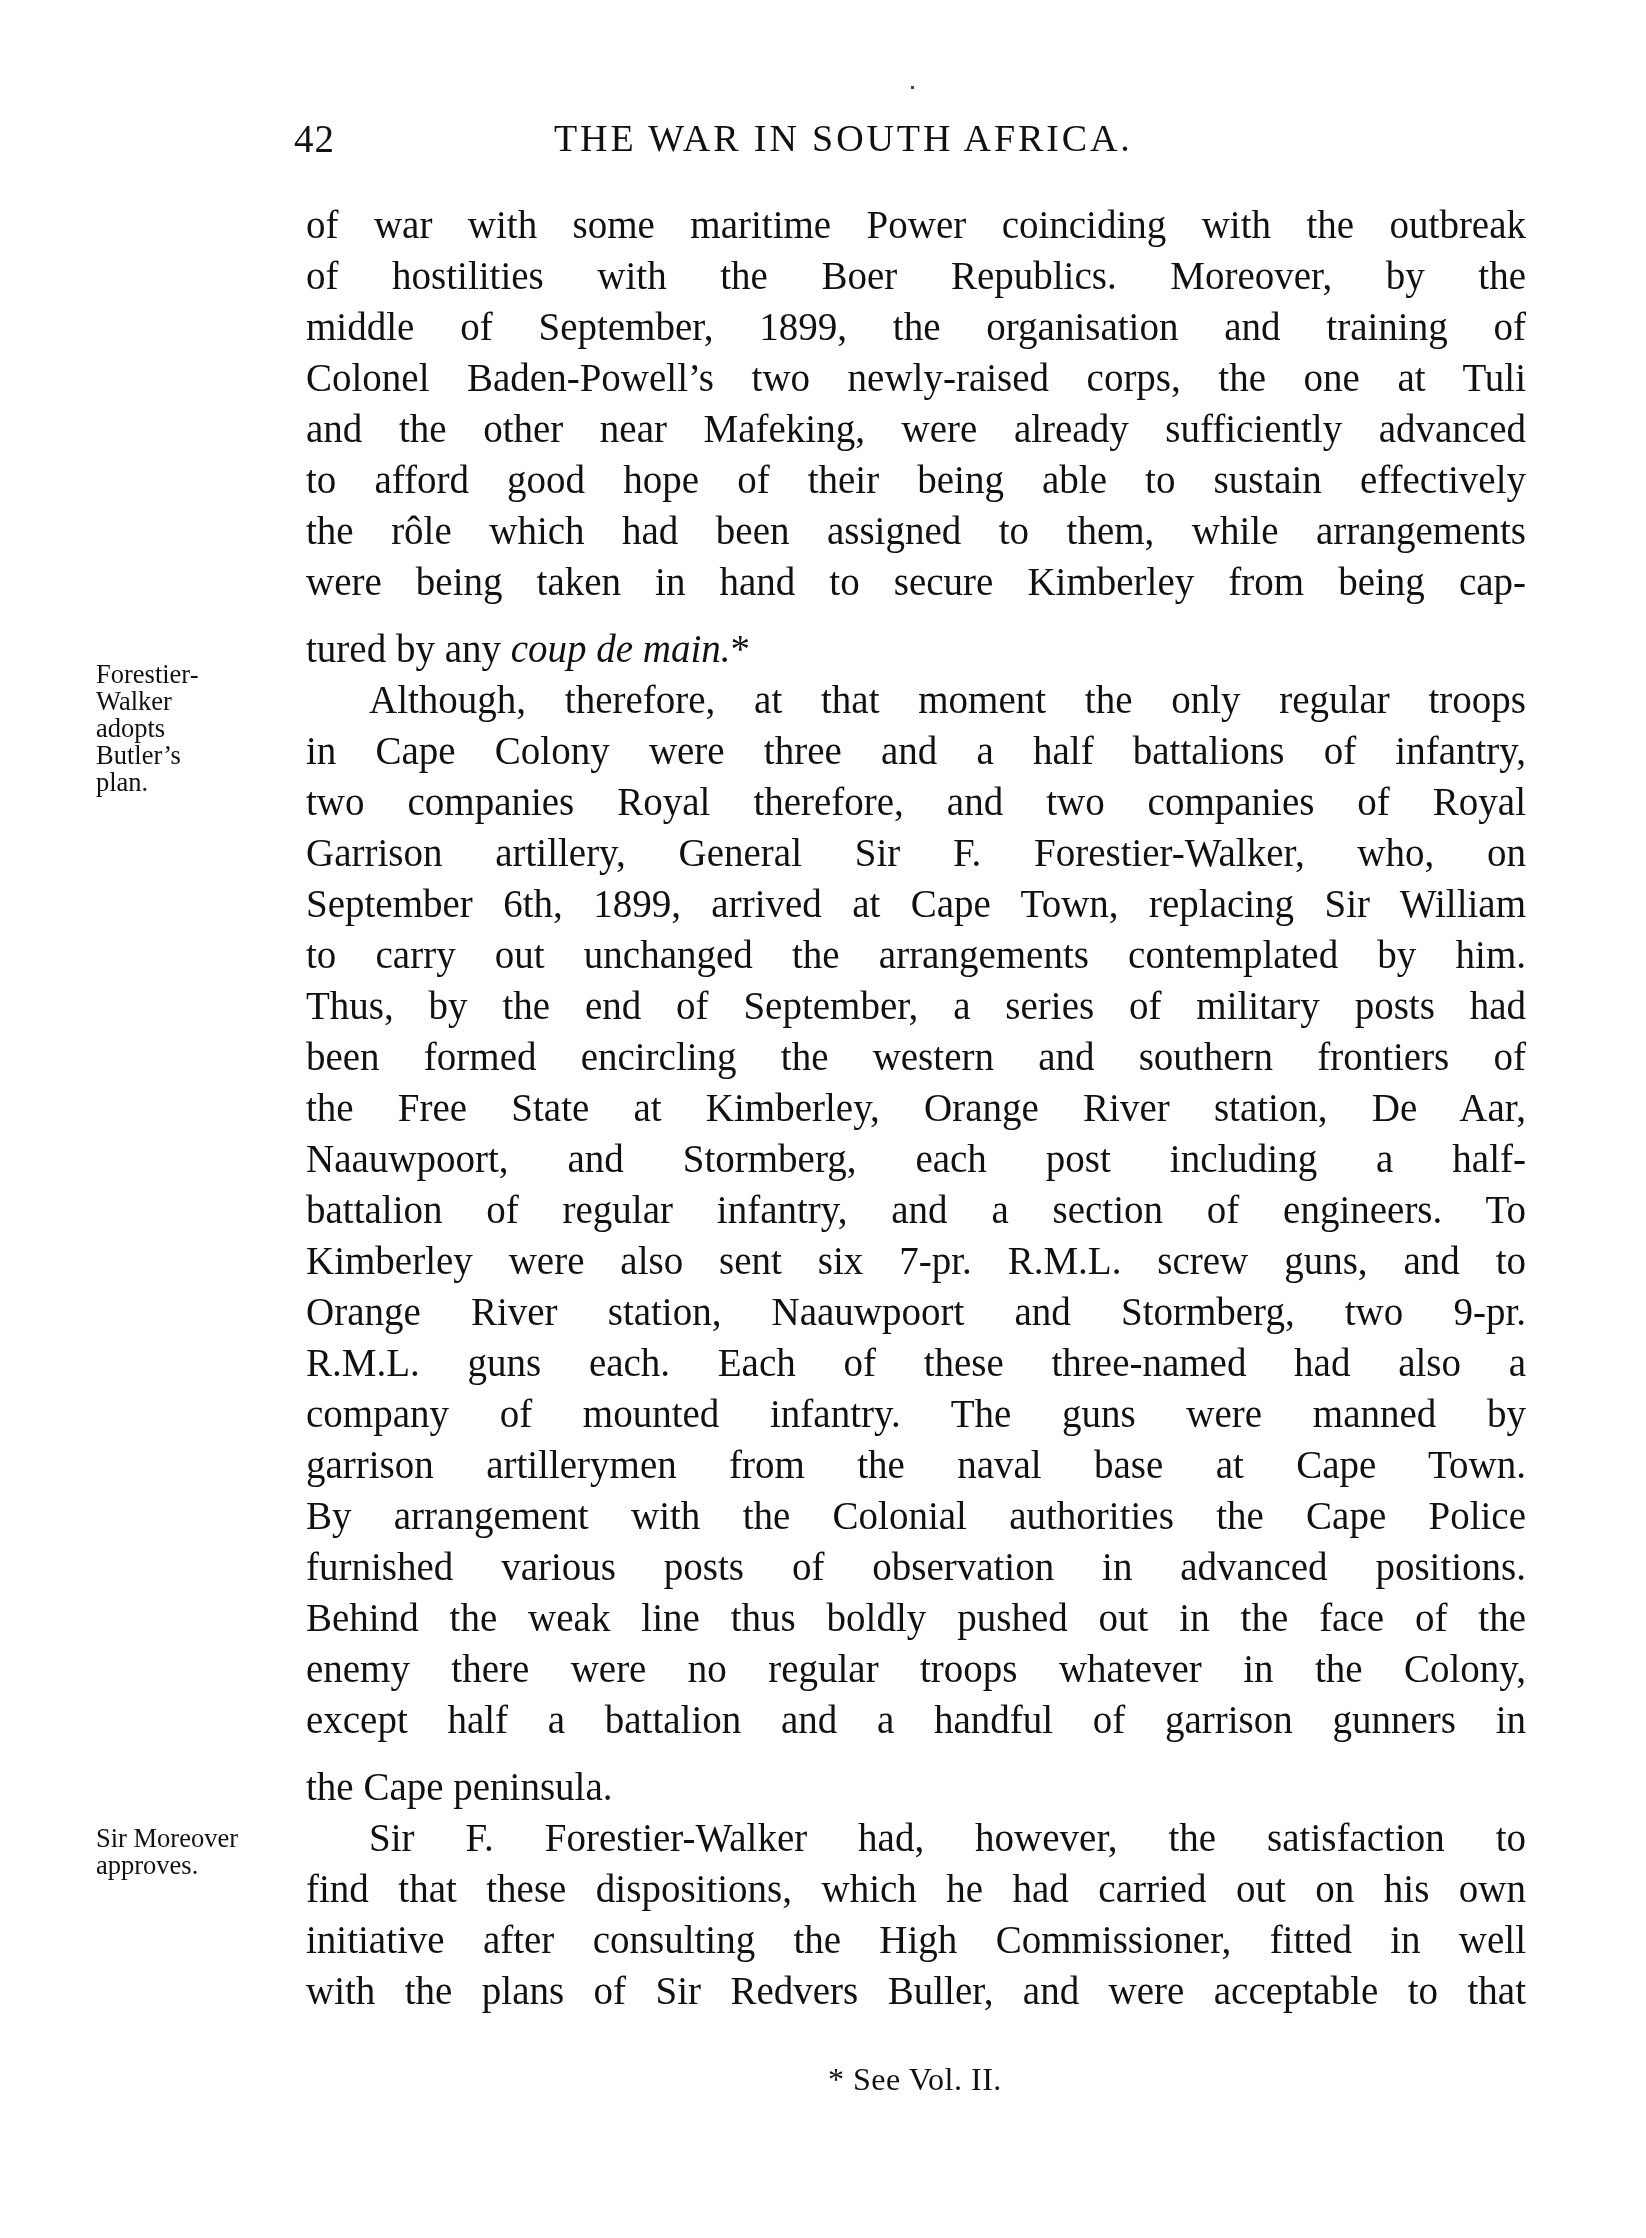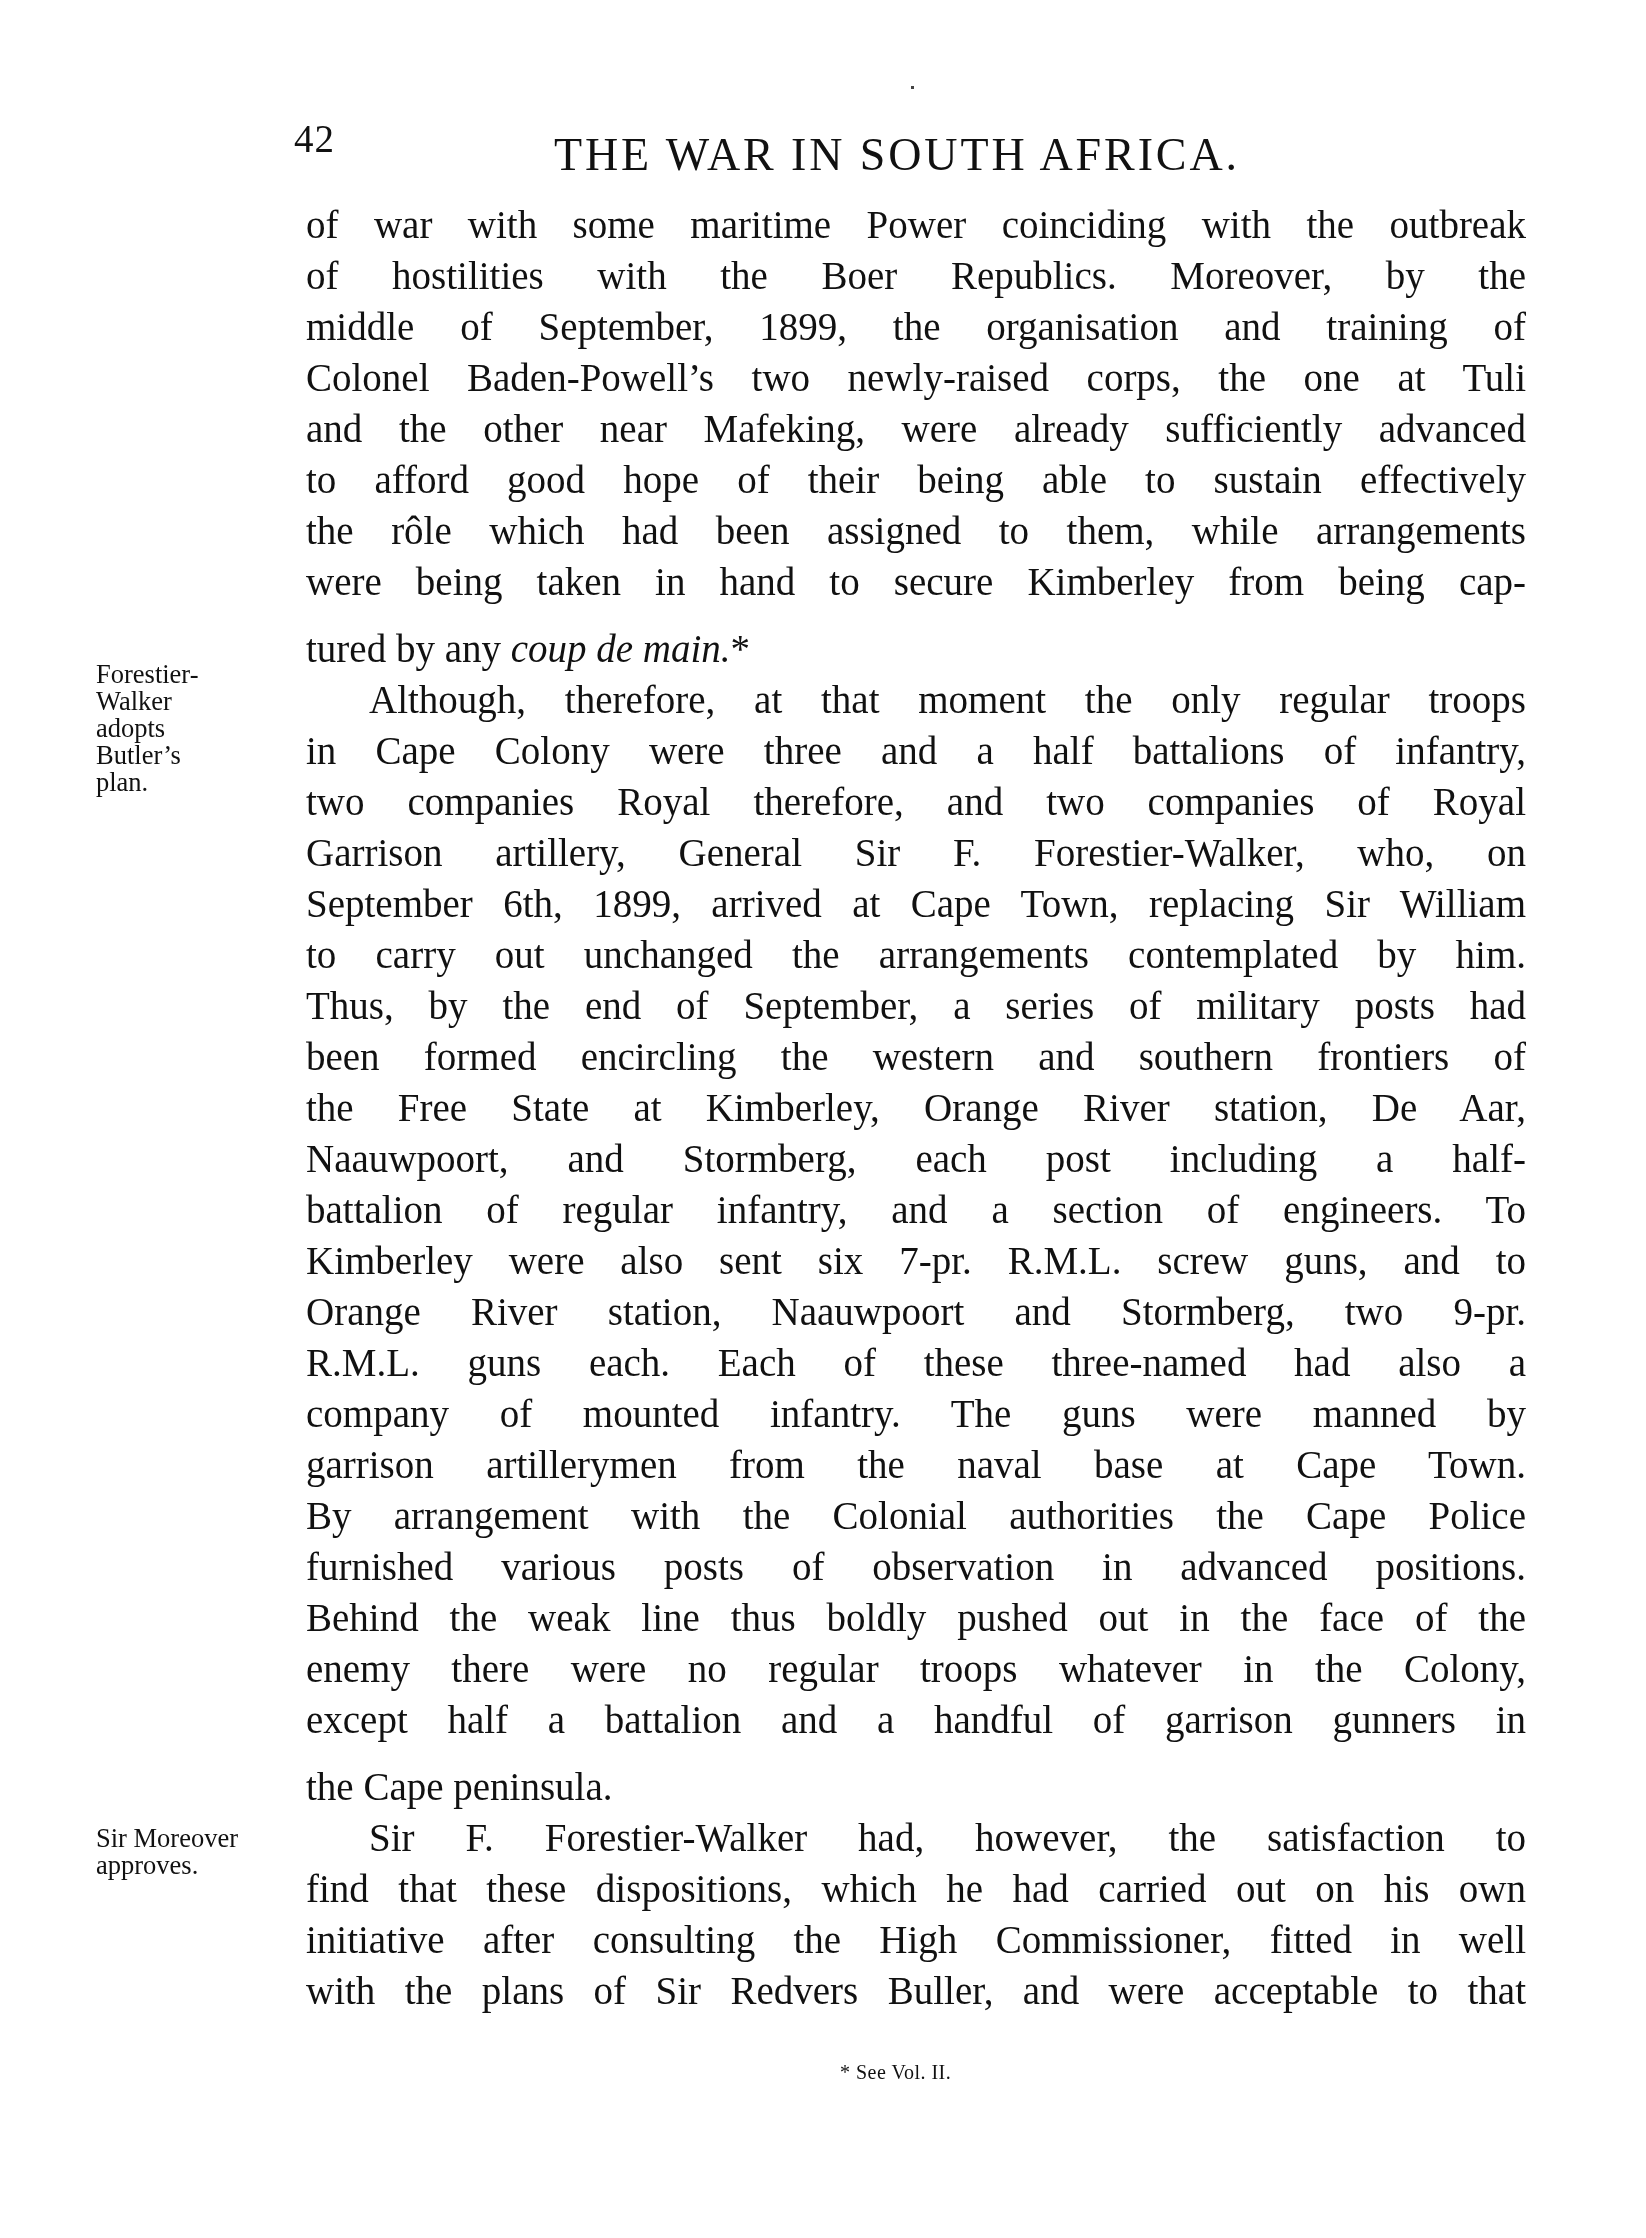--- a/index.html
+++ b/index.html
@@ -7,7 +7,7 @@
          font-family: "Liberation Serif", "DejaVu Serif", serif; color: #111; }
   .header { position: absolute; top: 116px; left: 0; width: 1647px; height: 49px; text-align: right; }
   .page-num { position: absolute; left: 294px; top: 0; font-size: 39px; letter-spacing: 1px; }
-  .running-title { position: absolute; left: 554px; top: 12px; font-size: 46px; letter-spacing: 2.9px; }
+  .running-title { position: absolute; left: 554px; top: 0; font-size: 38px; letter-spacing: 2.9px; }
   .body-col { position: absolute; left: 306px; top: 199px; width: 1220px; font-family: Liberation Serif, serif; }
   .line { font-size: 39px; line-height: 51px; height: 51px; text-align: justify;
           text-align-last: justify; white-space: nowrap; overflow: visible; }

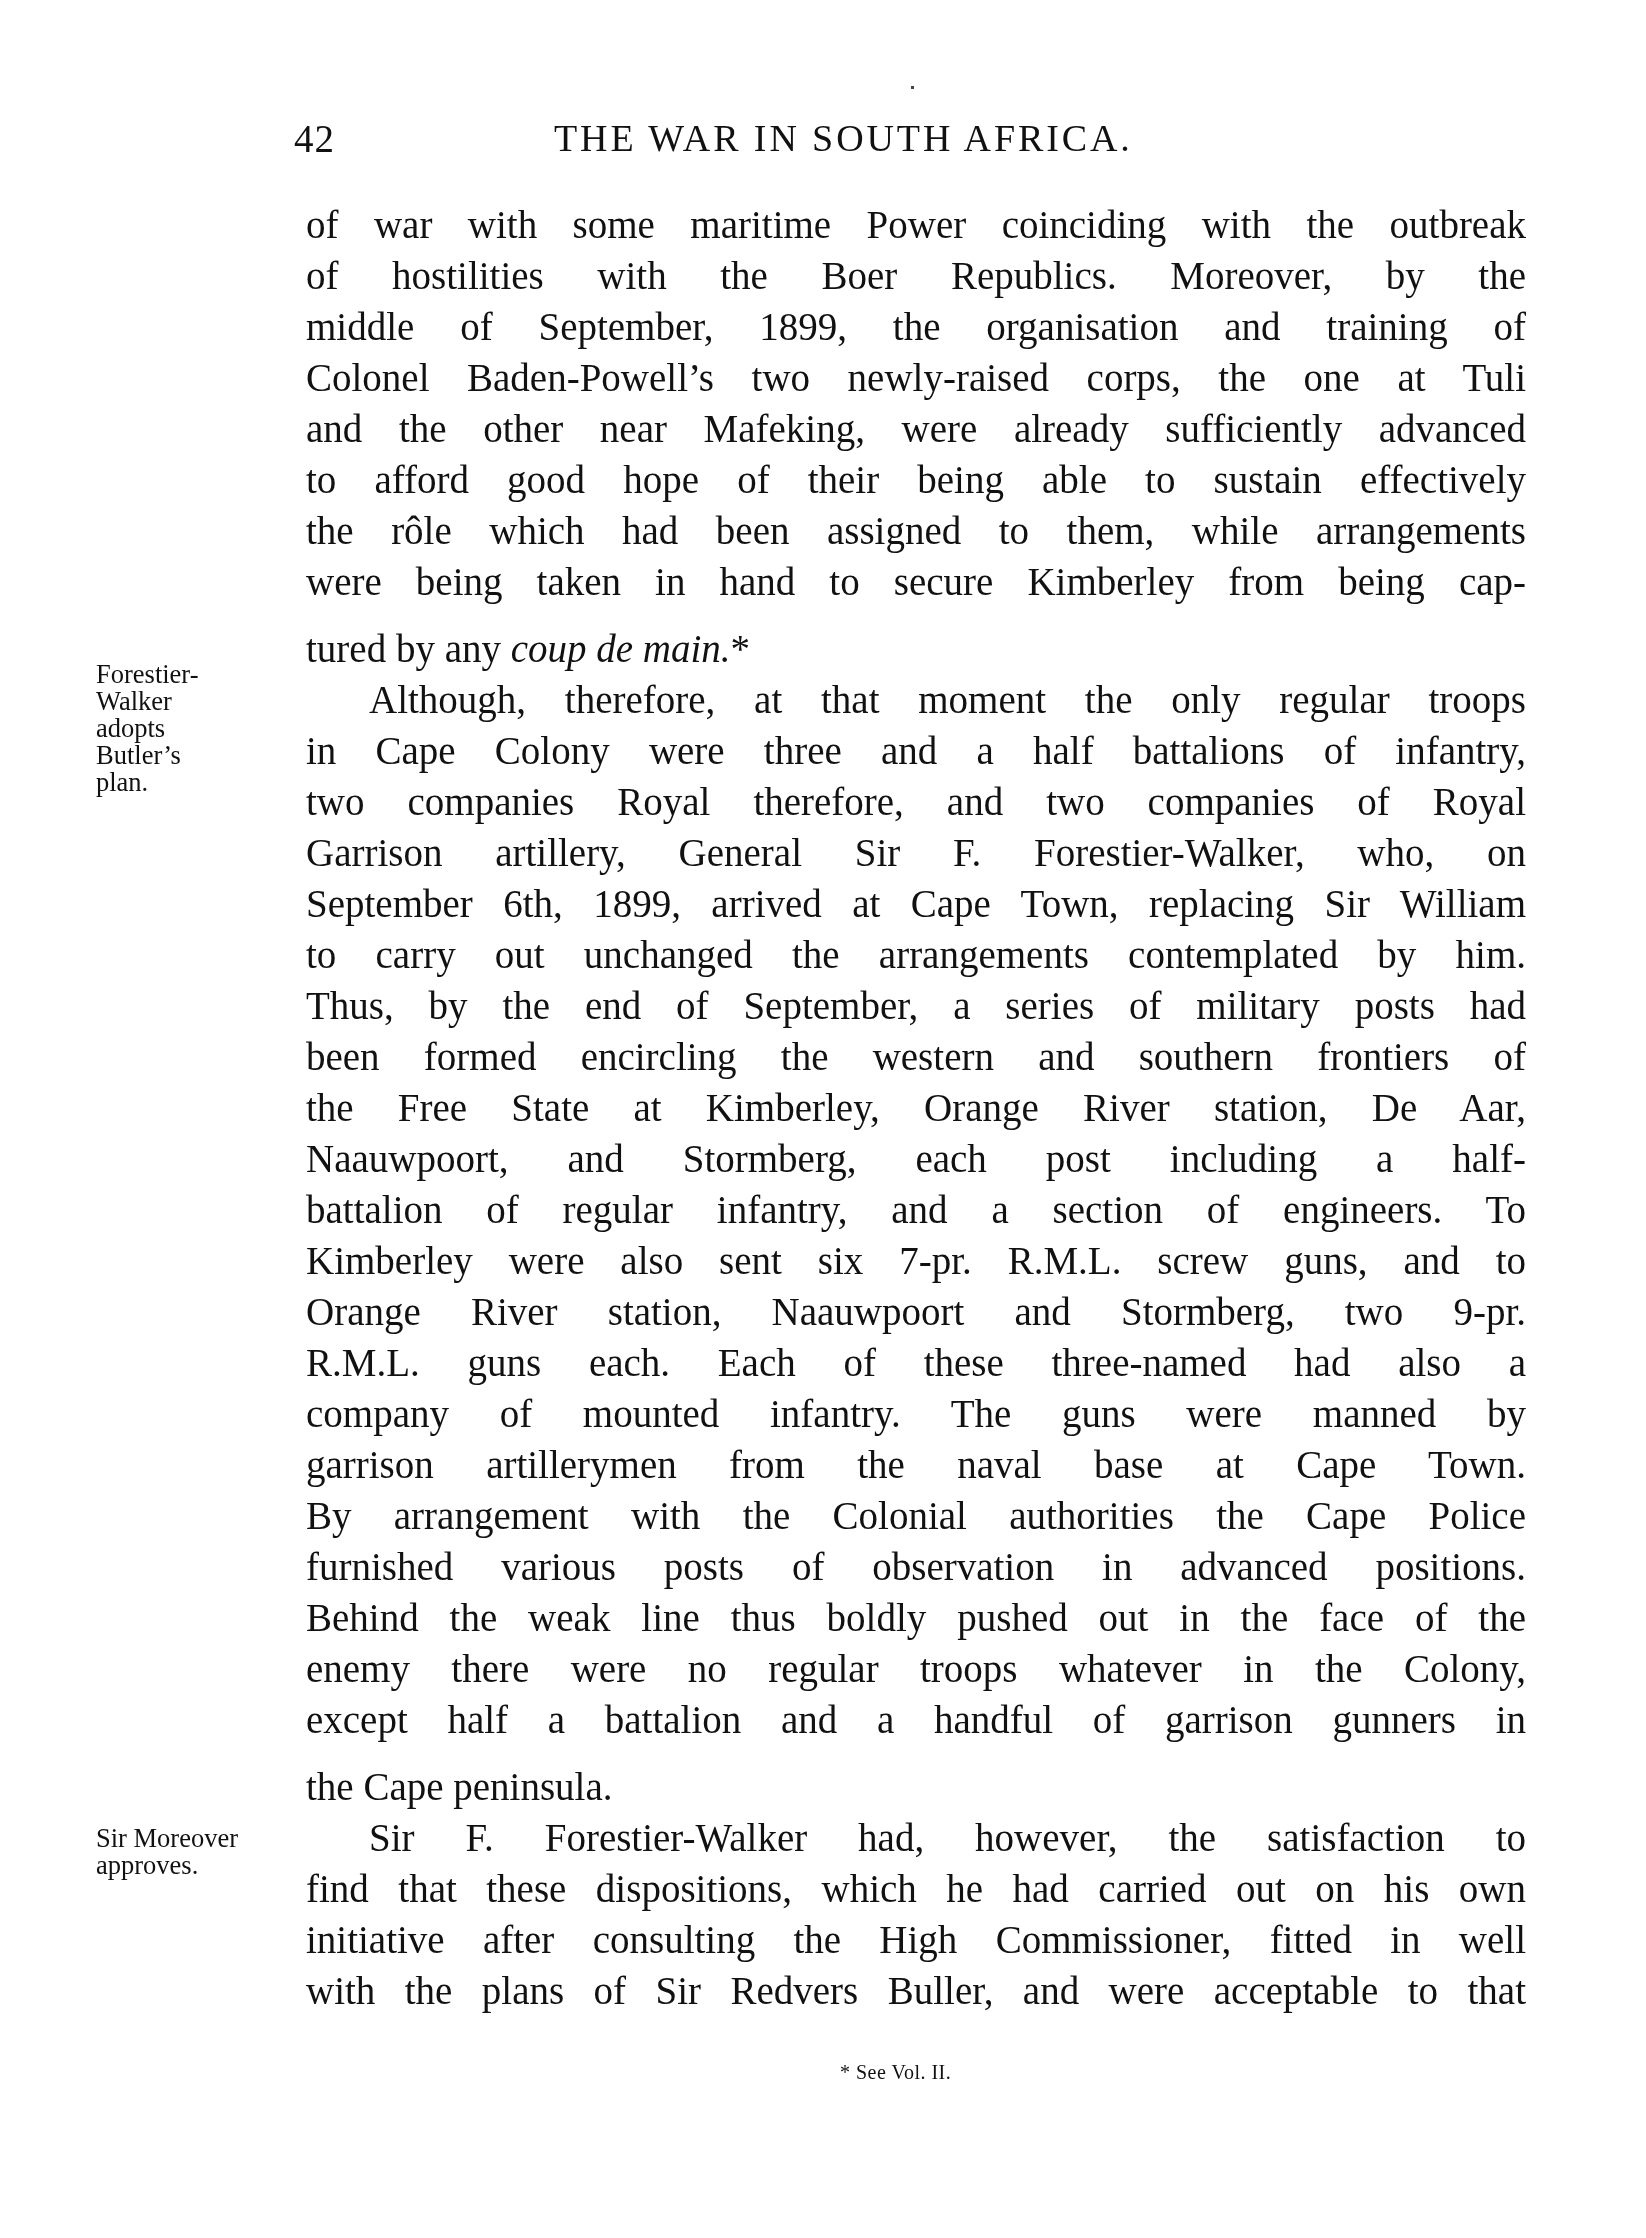--- a/index.html
+++ b/index.html
@@ -16,7 +16,7 @@
   .sidenote { position: absolute; left: 96px; font-size: 26.5px; line-height: 27px; }
   .sn1 { top: 661px; }
   .sn2 { top: 1825px; }
-  .footnote { position: absolute; left: 828px; top: 2061px; font-size: 20px; letter-spacing: 0.5px; margin-left: 12px; }
+  .footnote { position: absolute; left: 828px; top: 2061px; font-size: 32px; letter-spacing: 0.5px; }
   em { font-style: italic; }
   .mark { position: absolute; left: 911px; top: 86px; width: 2.9px; height: 2.9px; background: #444; }
 </style>

